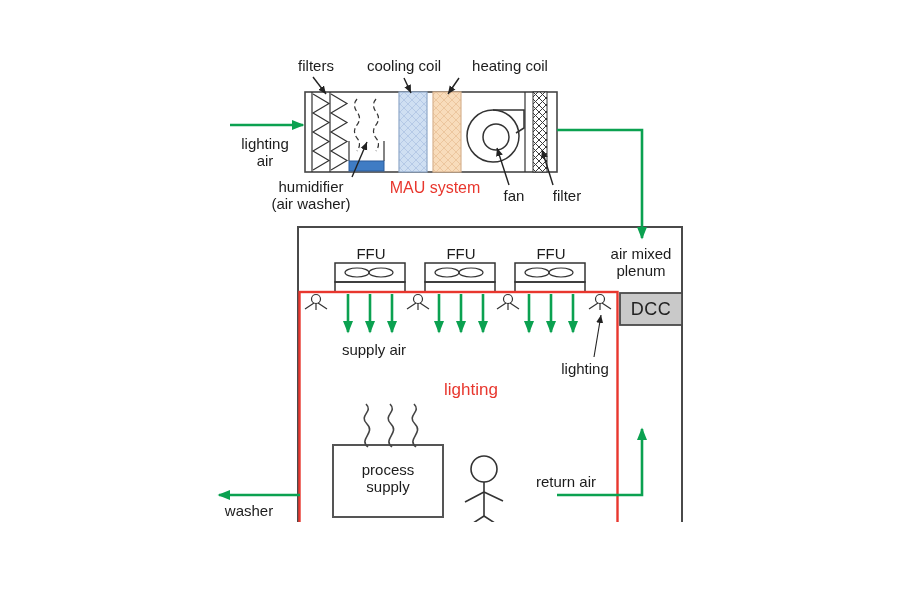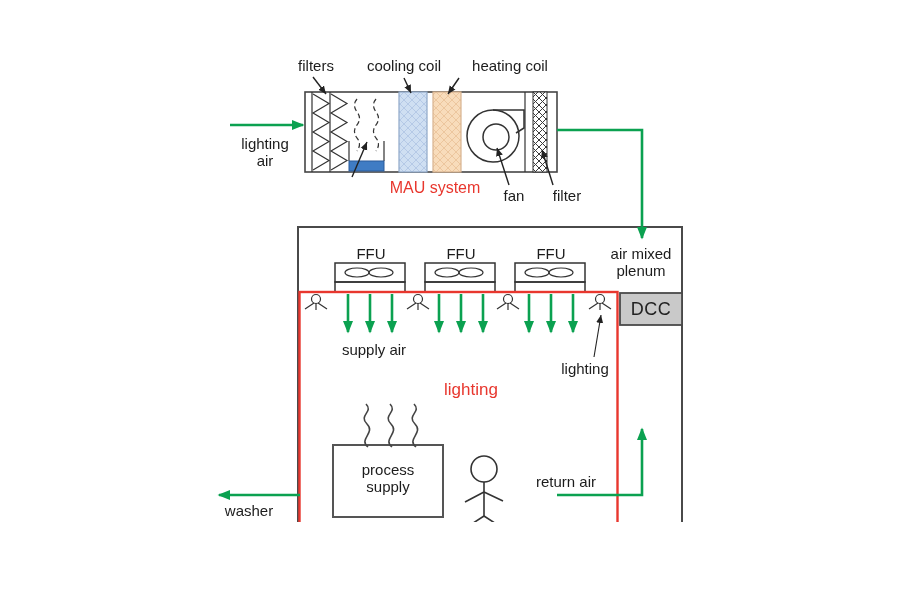--- a/index.html
+++ b/index.html
@@ -199,6 +199,10 @@
   <span style="display:block">air</span>
 </div>
 
+<div class="lbl" style="left:311px;top:179px">
+  <span style="display:block">humidifier</span>
+  <span style="display:block">(air washer)</span>
+</div>
 
 <div class="lbl red-sm" style="left:435px;top:179px"><span>MAU system</span></div>
 

